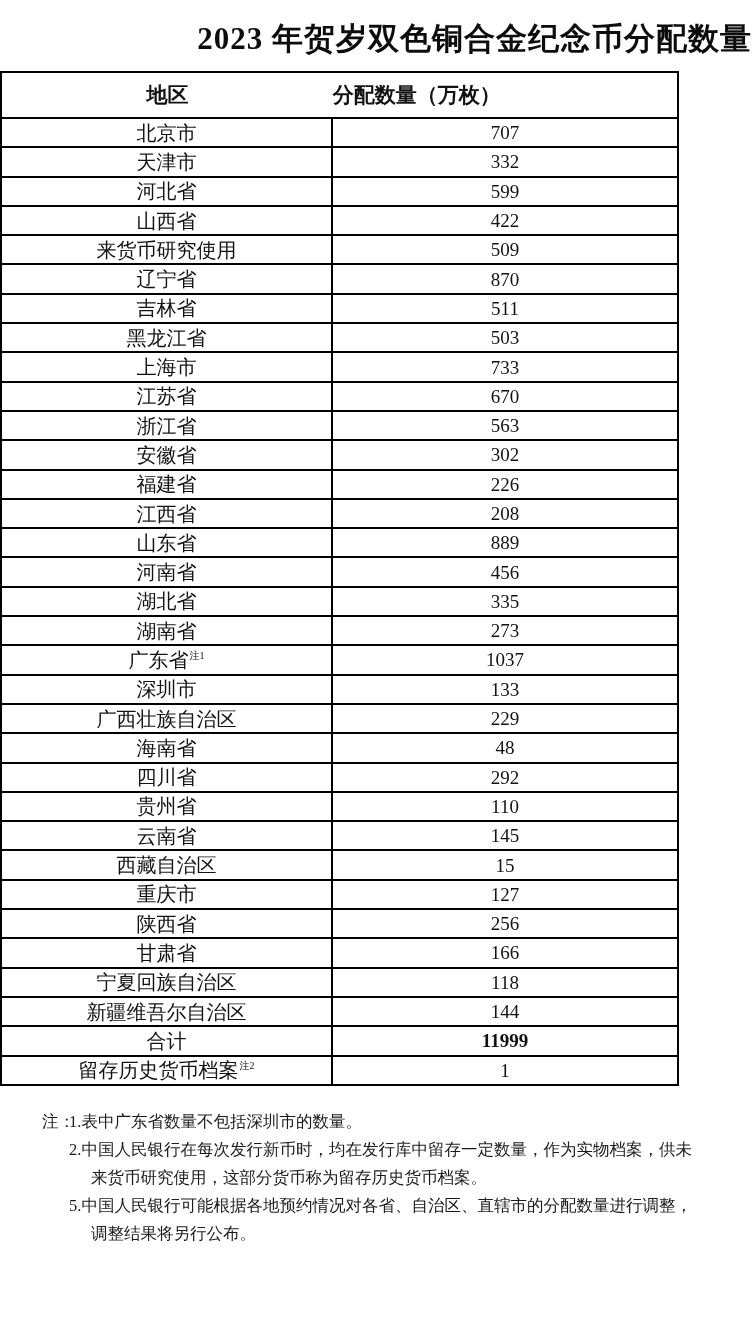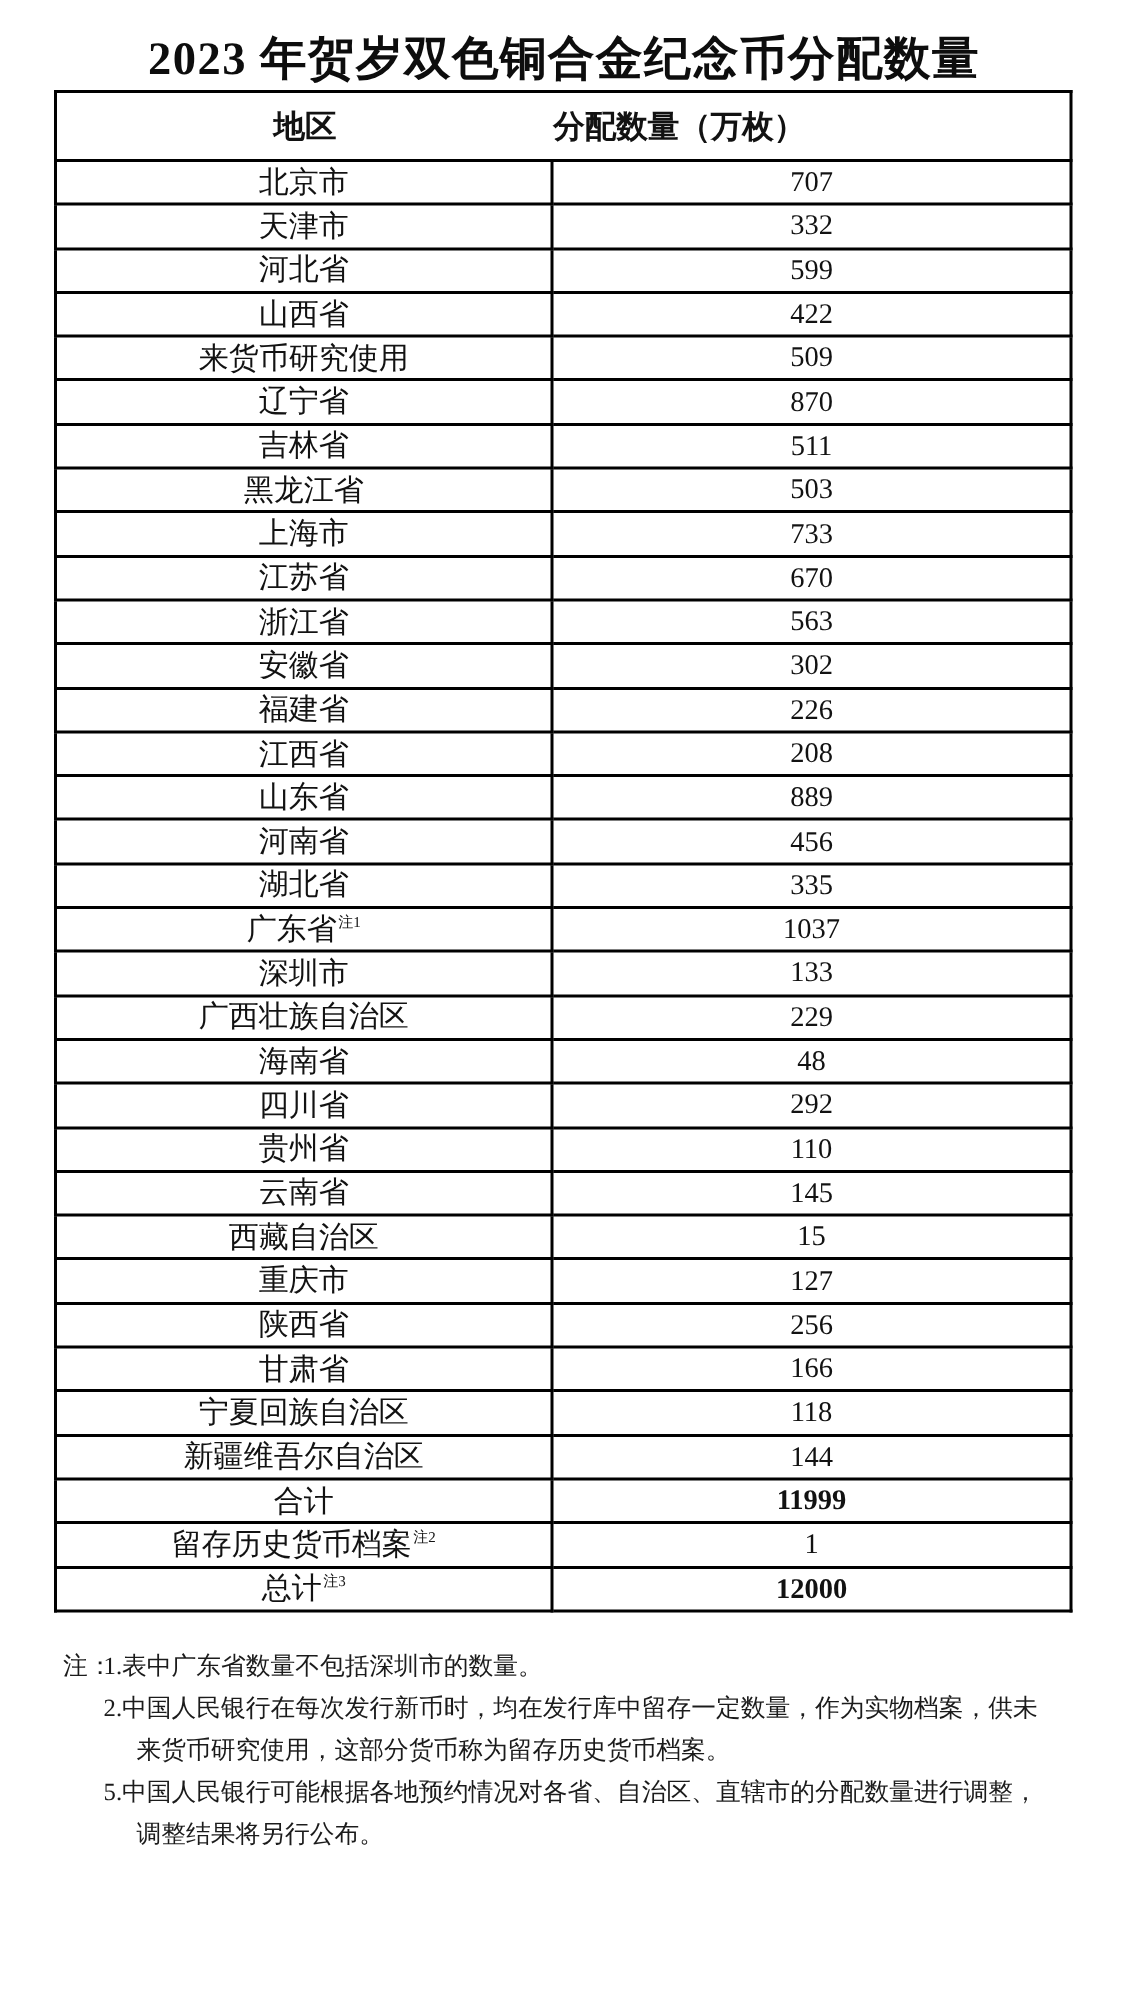--- a/index.html
+++ b/index.html
@@ -16,10 +16,10 @@
     overflow: hidden;
   }
   .page-title {
-    text-align: center;
+    text-align: right;
     font-size: 31px;
     font-weight: bold;
-    margin: 18px 0 0 0;
+    margin: 18px 0 11px 0;
     letter-spacing: 1px;
     color: #0d0d0d;
   }

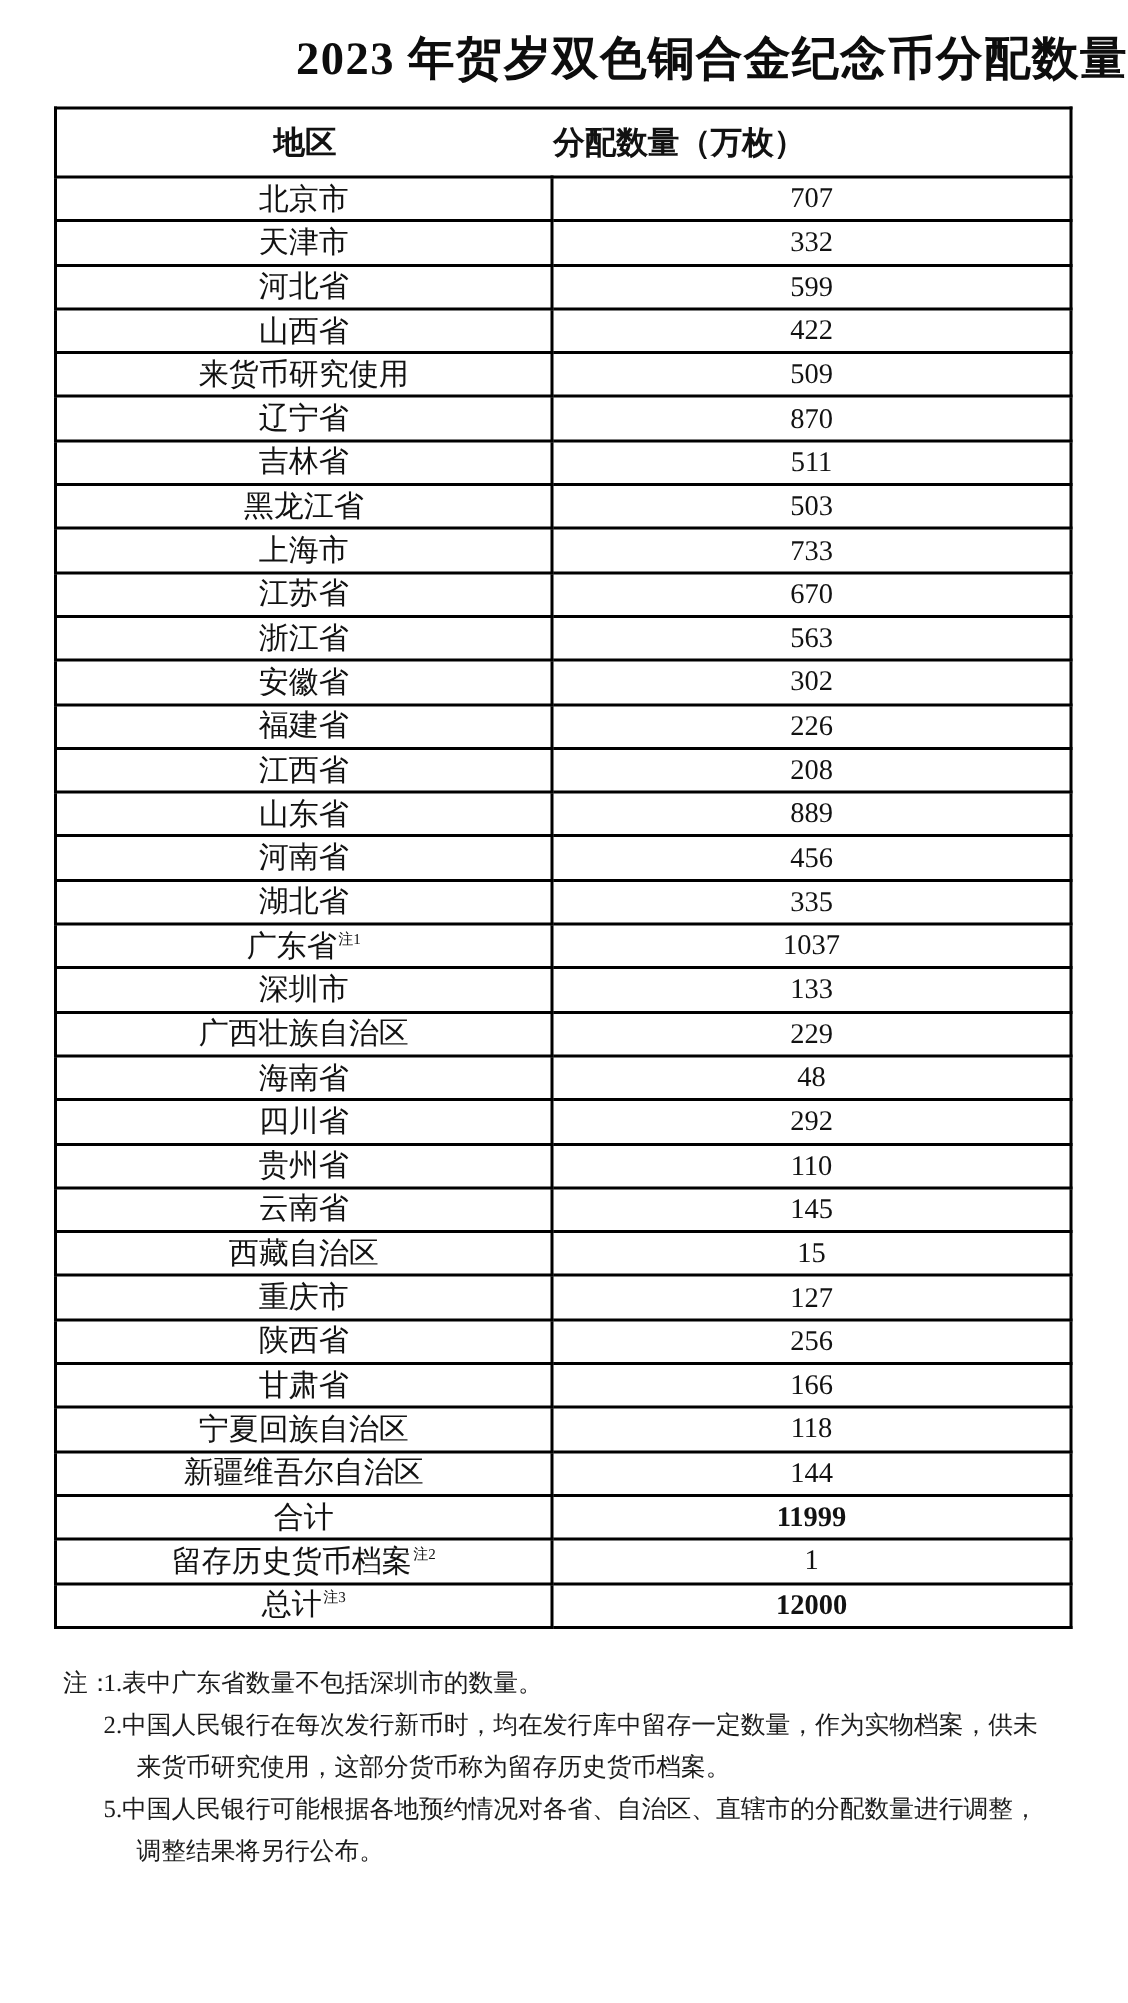--- a/index.html
+++ b/index.html
@@ -26,7 +26,6 @@
   table.alloc {
     border-collapse: collapse;
     table-layout: fixed;
-    margin-left: 36px;
     width: 679px;
     background: #fff;
   }

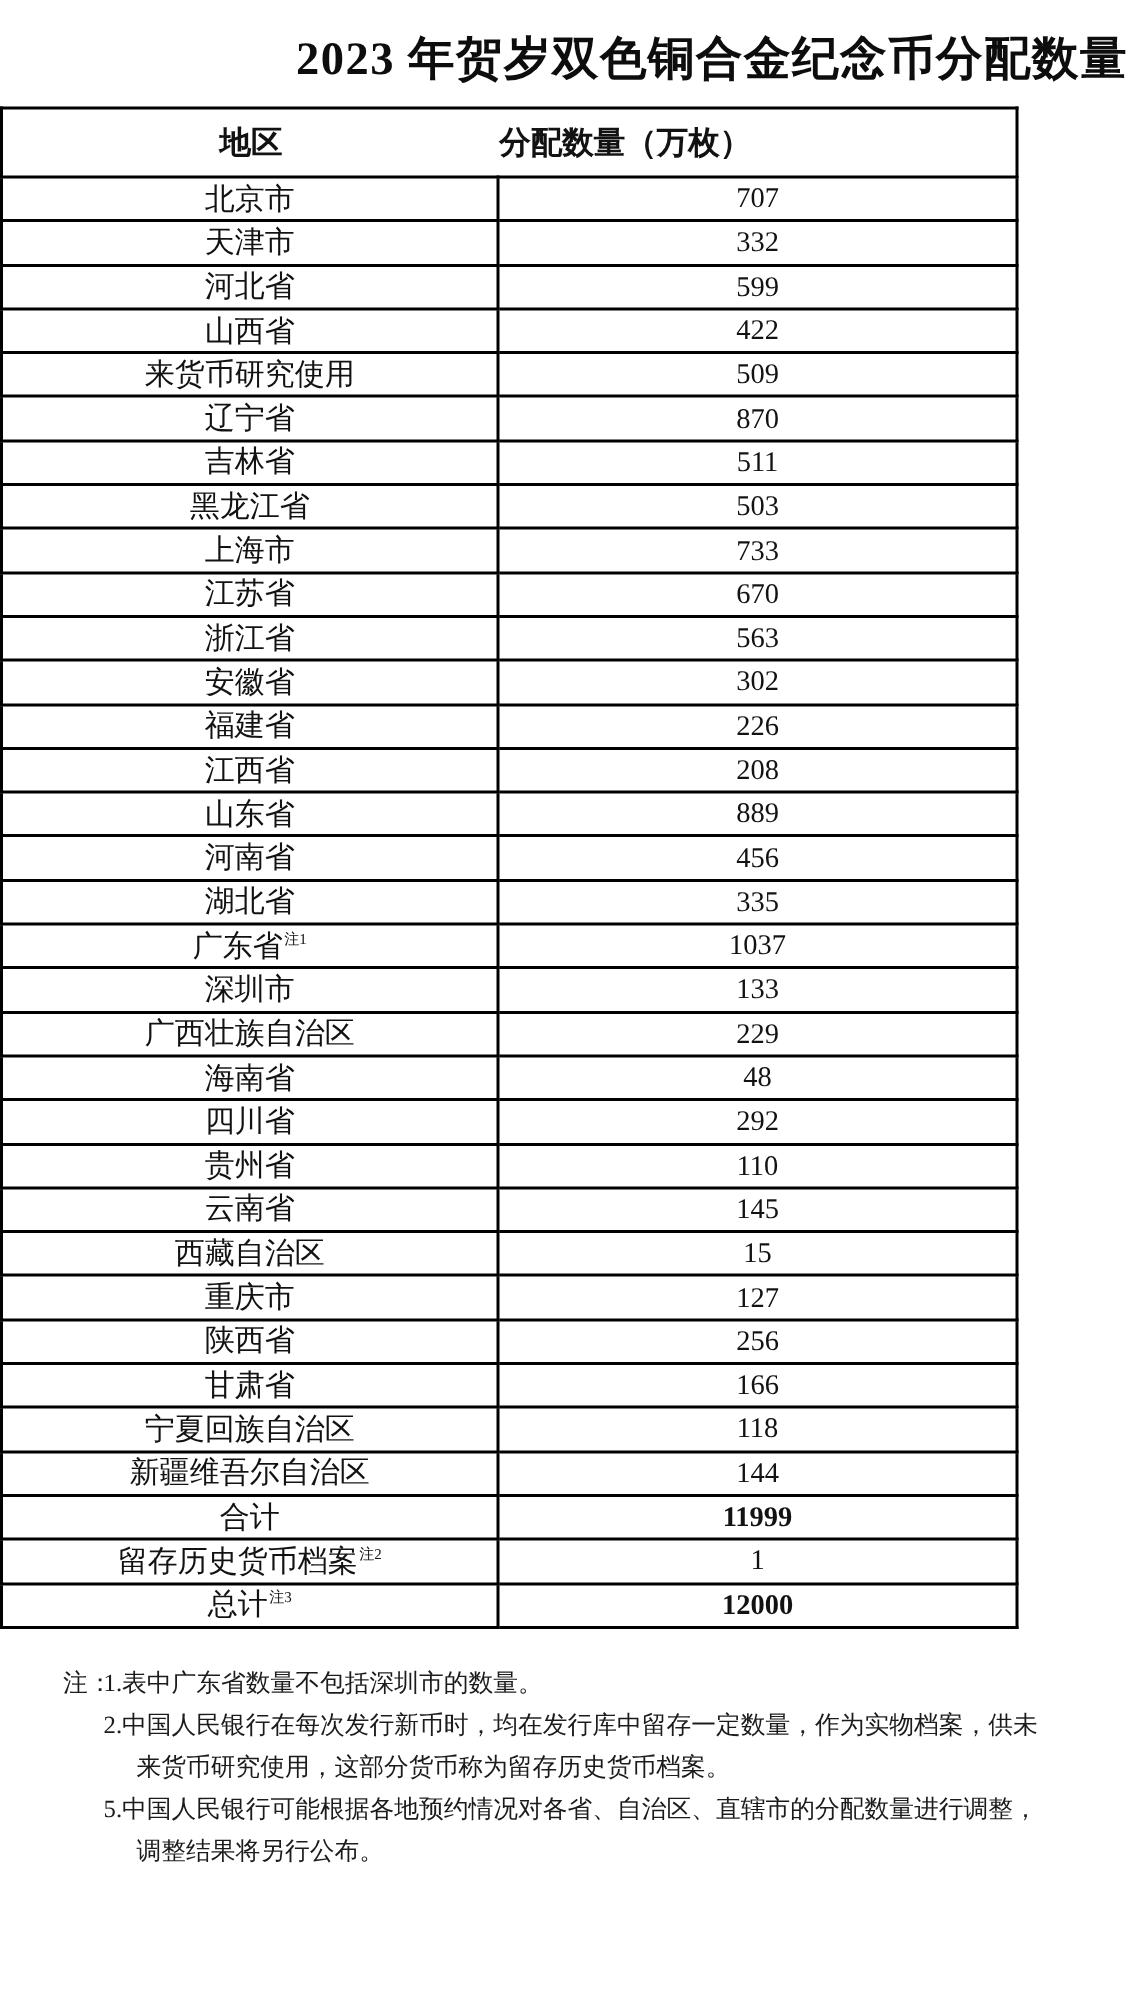--- a/index.html
+++ b/index.html
@@ -178,6 +178,10 @@
     <td class="value-cell">335</td>
   </tr>
 
+  <tr class="data-row">
+    <td class="region-cell">湖南省</td>
+    <td class="value-cell">273</td>
+  </tr>
 
   <tr class="data-row">
     <td class="region-cell">广东省<sup class="note-sup">注1</sup></td>

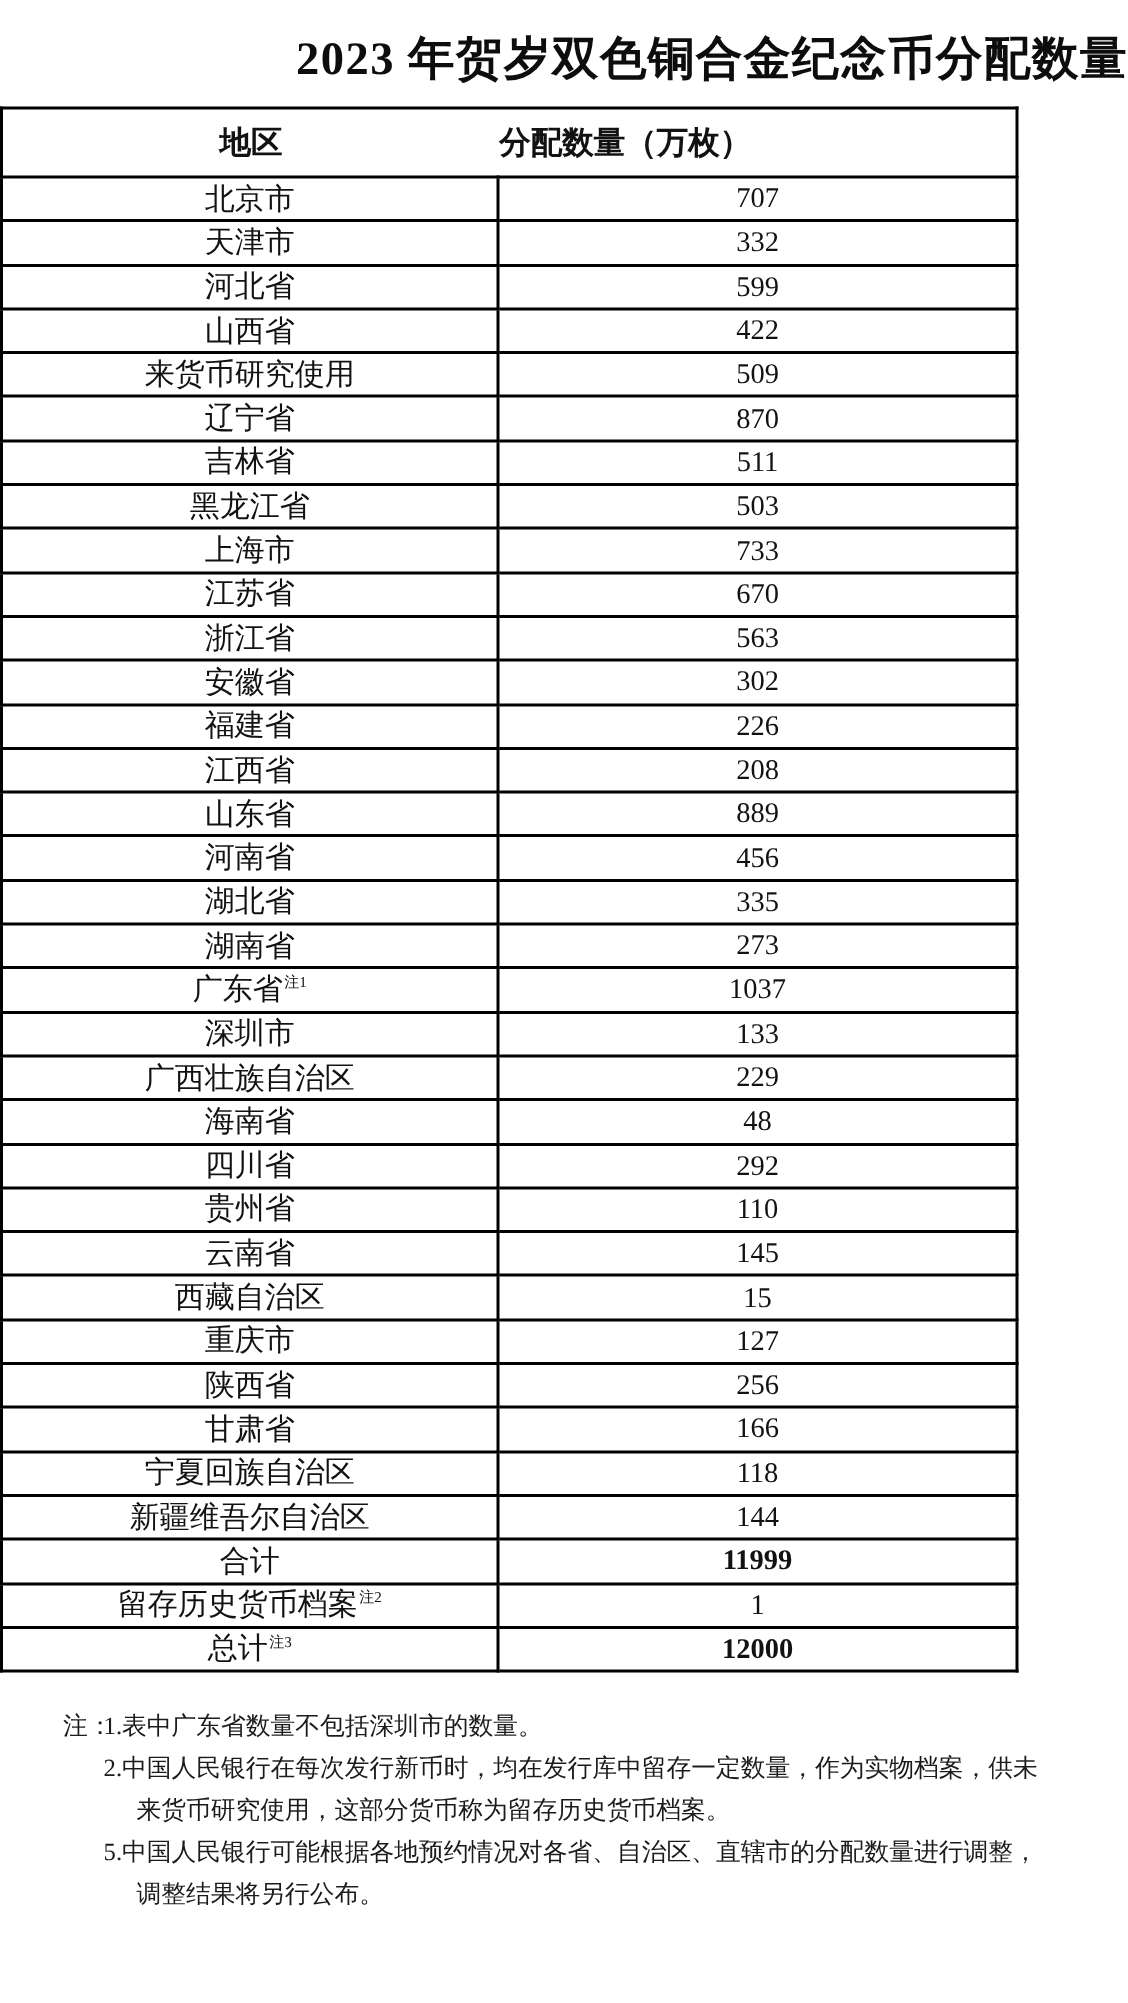--- a/index.html
+++ b/index.html
@@ -259,10 +259,6 @@
     <td class="value-cell">1</td>
   </tr>
 
-  <tr class="data-row">
-    <td class="region-cell">总计<sup class="note-sup">注3</sup></td>
-    <td class="value-cell bold">12000</td>
-  </tr>
 </tbody>
 </table>
 

